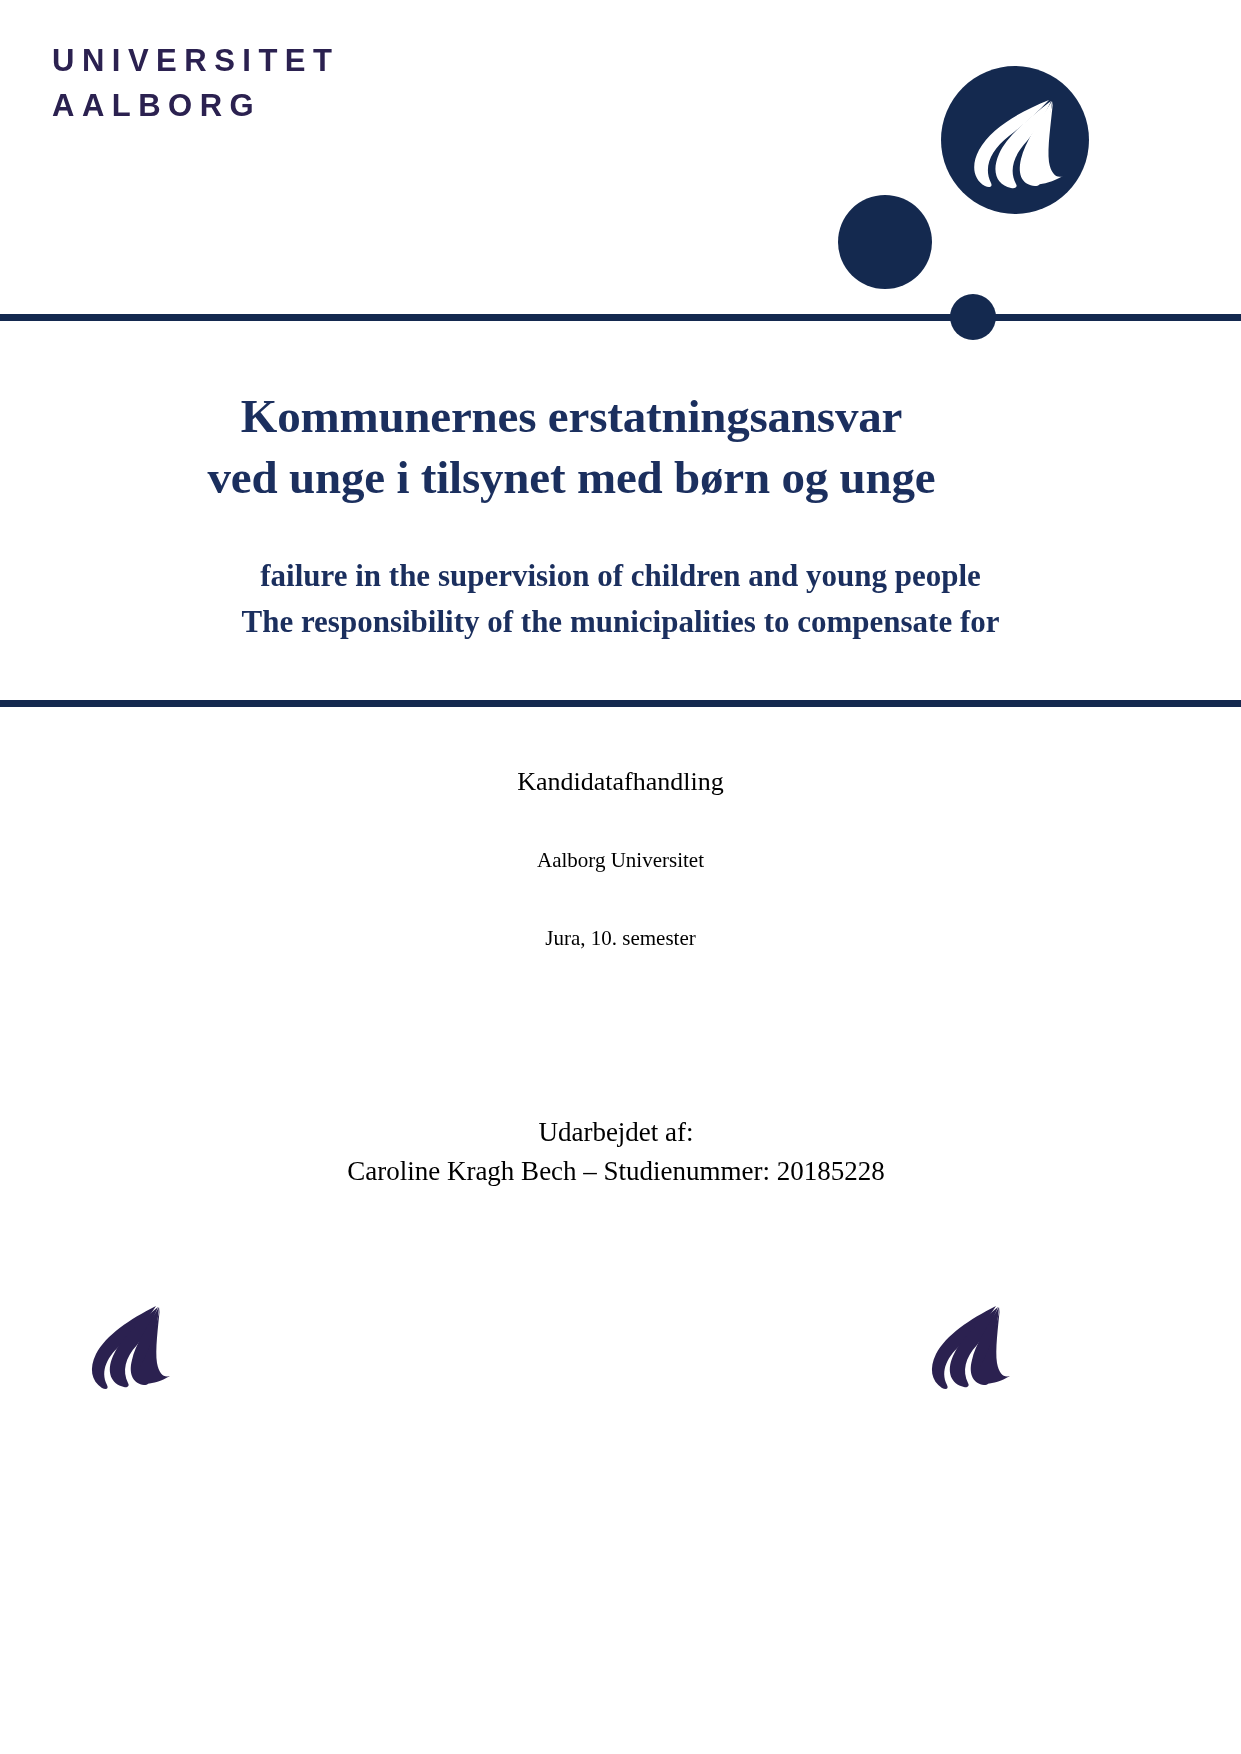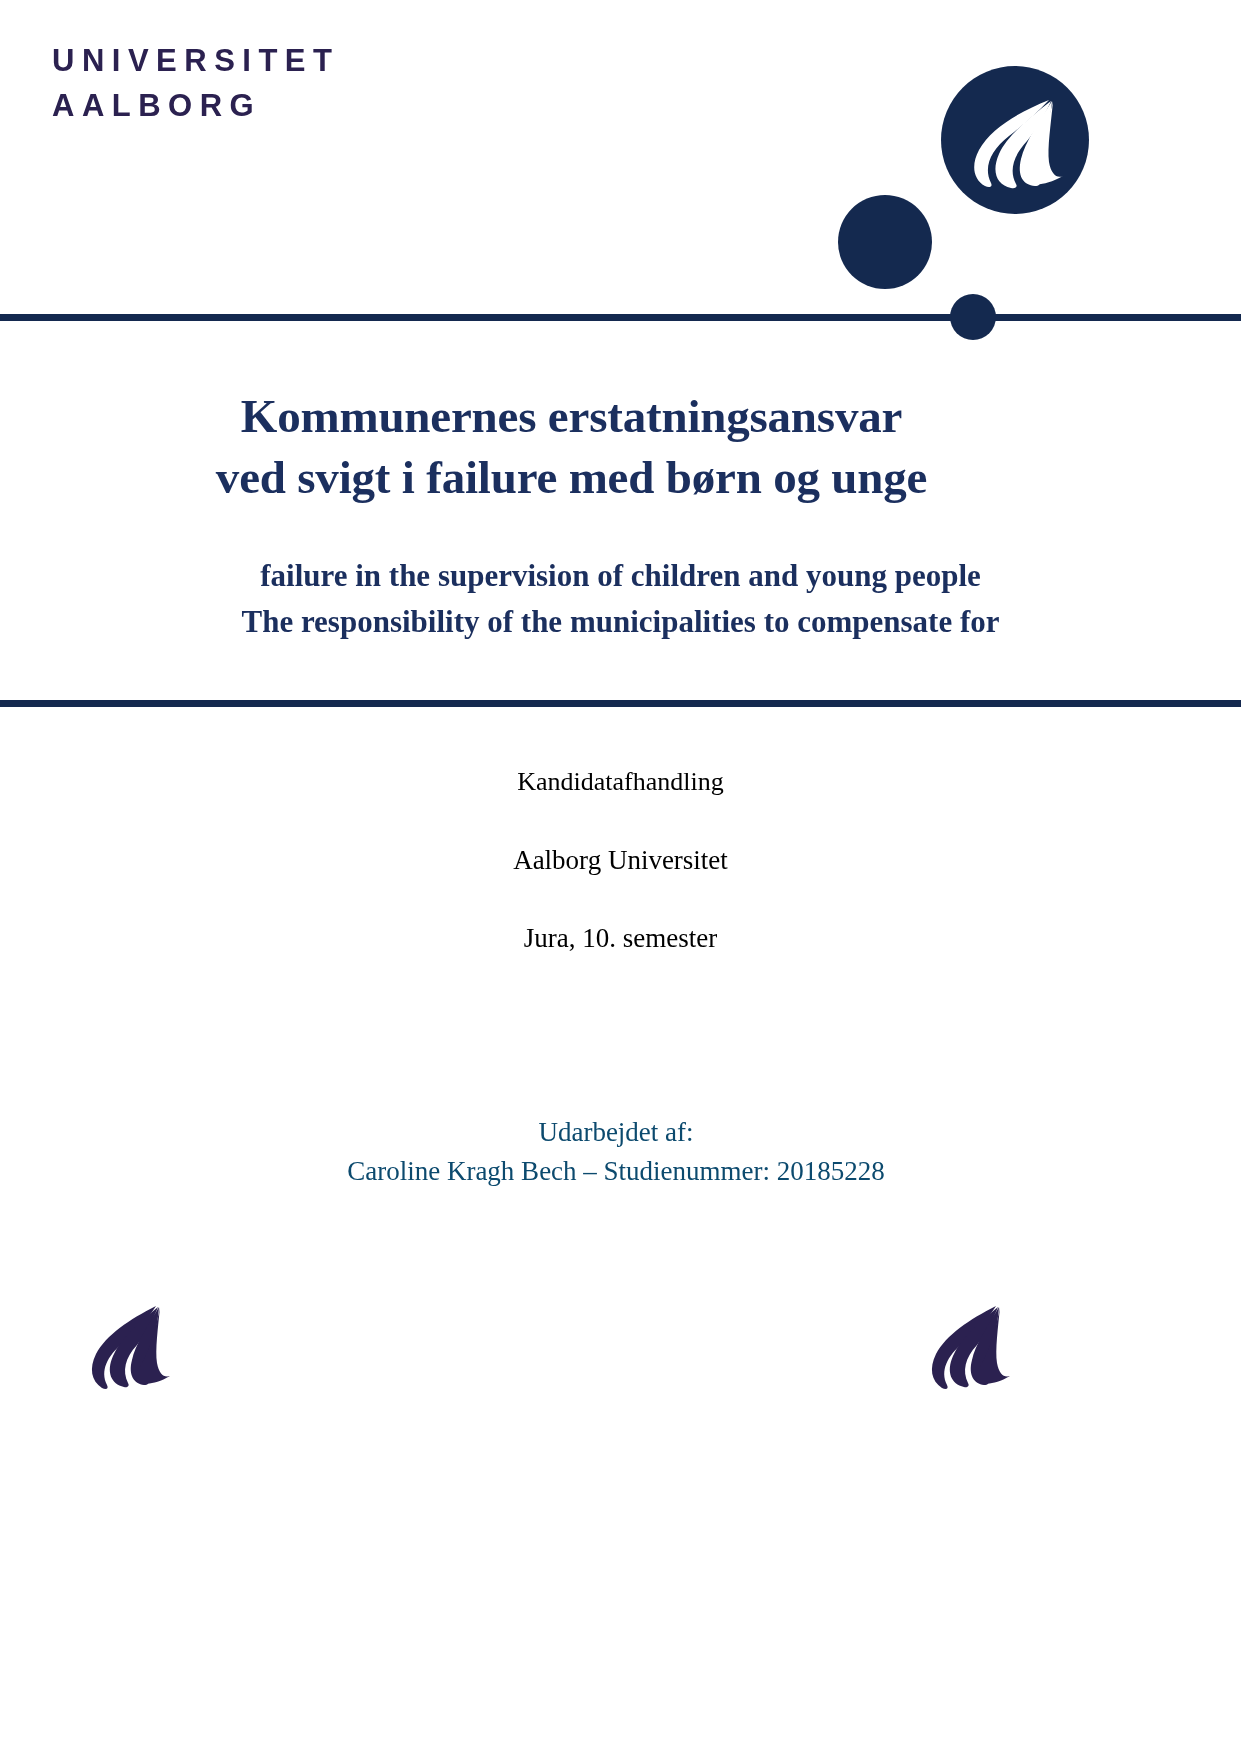--- a/index.html
+++ b/index.html
@@ -178,7 +178,7 @@
 
 <div class="title-block">
   <div class="title-line">Kommunernes erstatningsansvar</div>
-  <div class="title-line">ved svigt i failure med børn og unge</div>
+  <div class="title-line">ved unge i tilsynet med børn og unge</div>
 </div>
 
 <div class="subtitle-block">

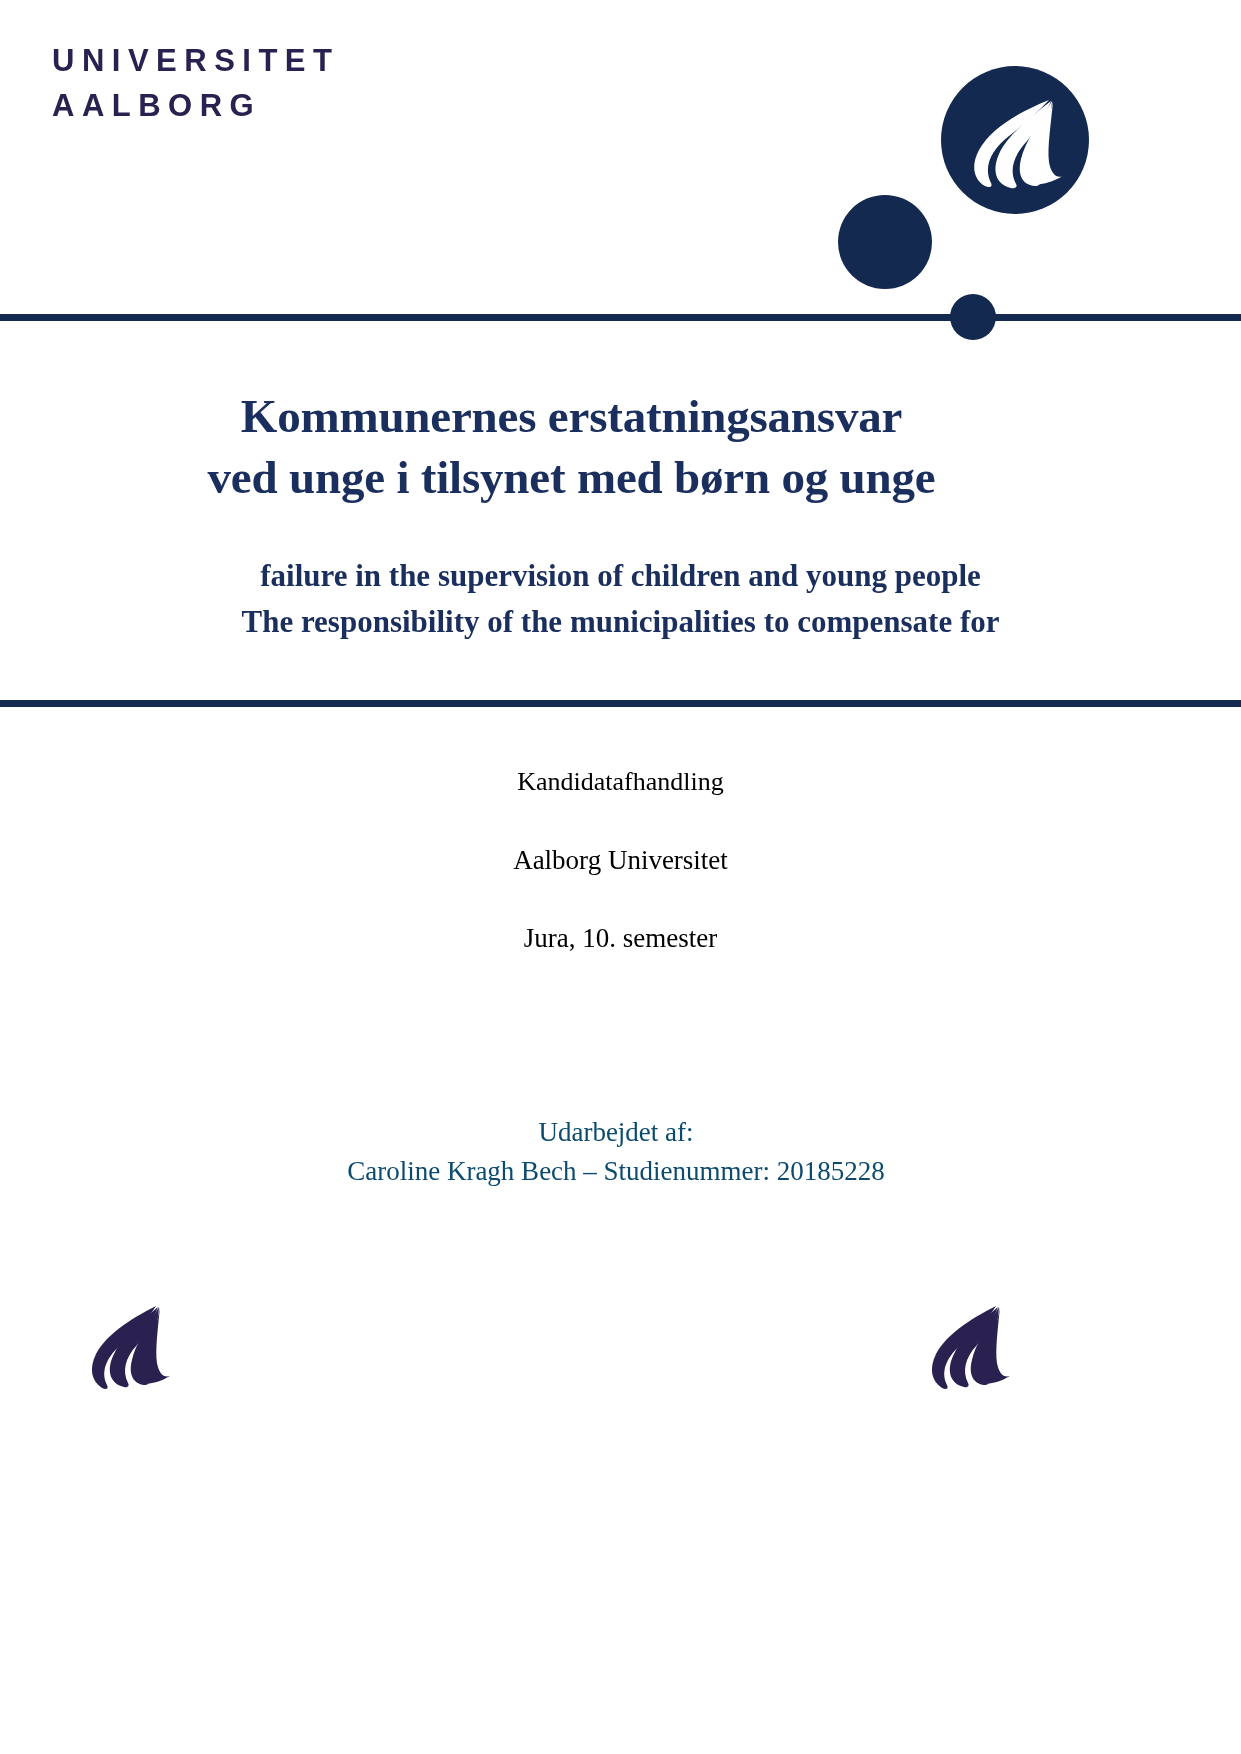--- a/index.html
+++ b/index.html
@@ -120,7 +120,7 @@
     margin-bottom: 44px;
   }
   .info-line {
-    font-size: 27px;
+    font-size: 21px;
     line-height: 34px;
     margin-bottom: 44px;
   }

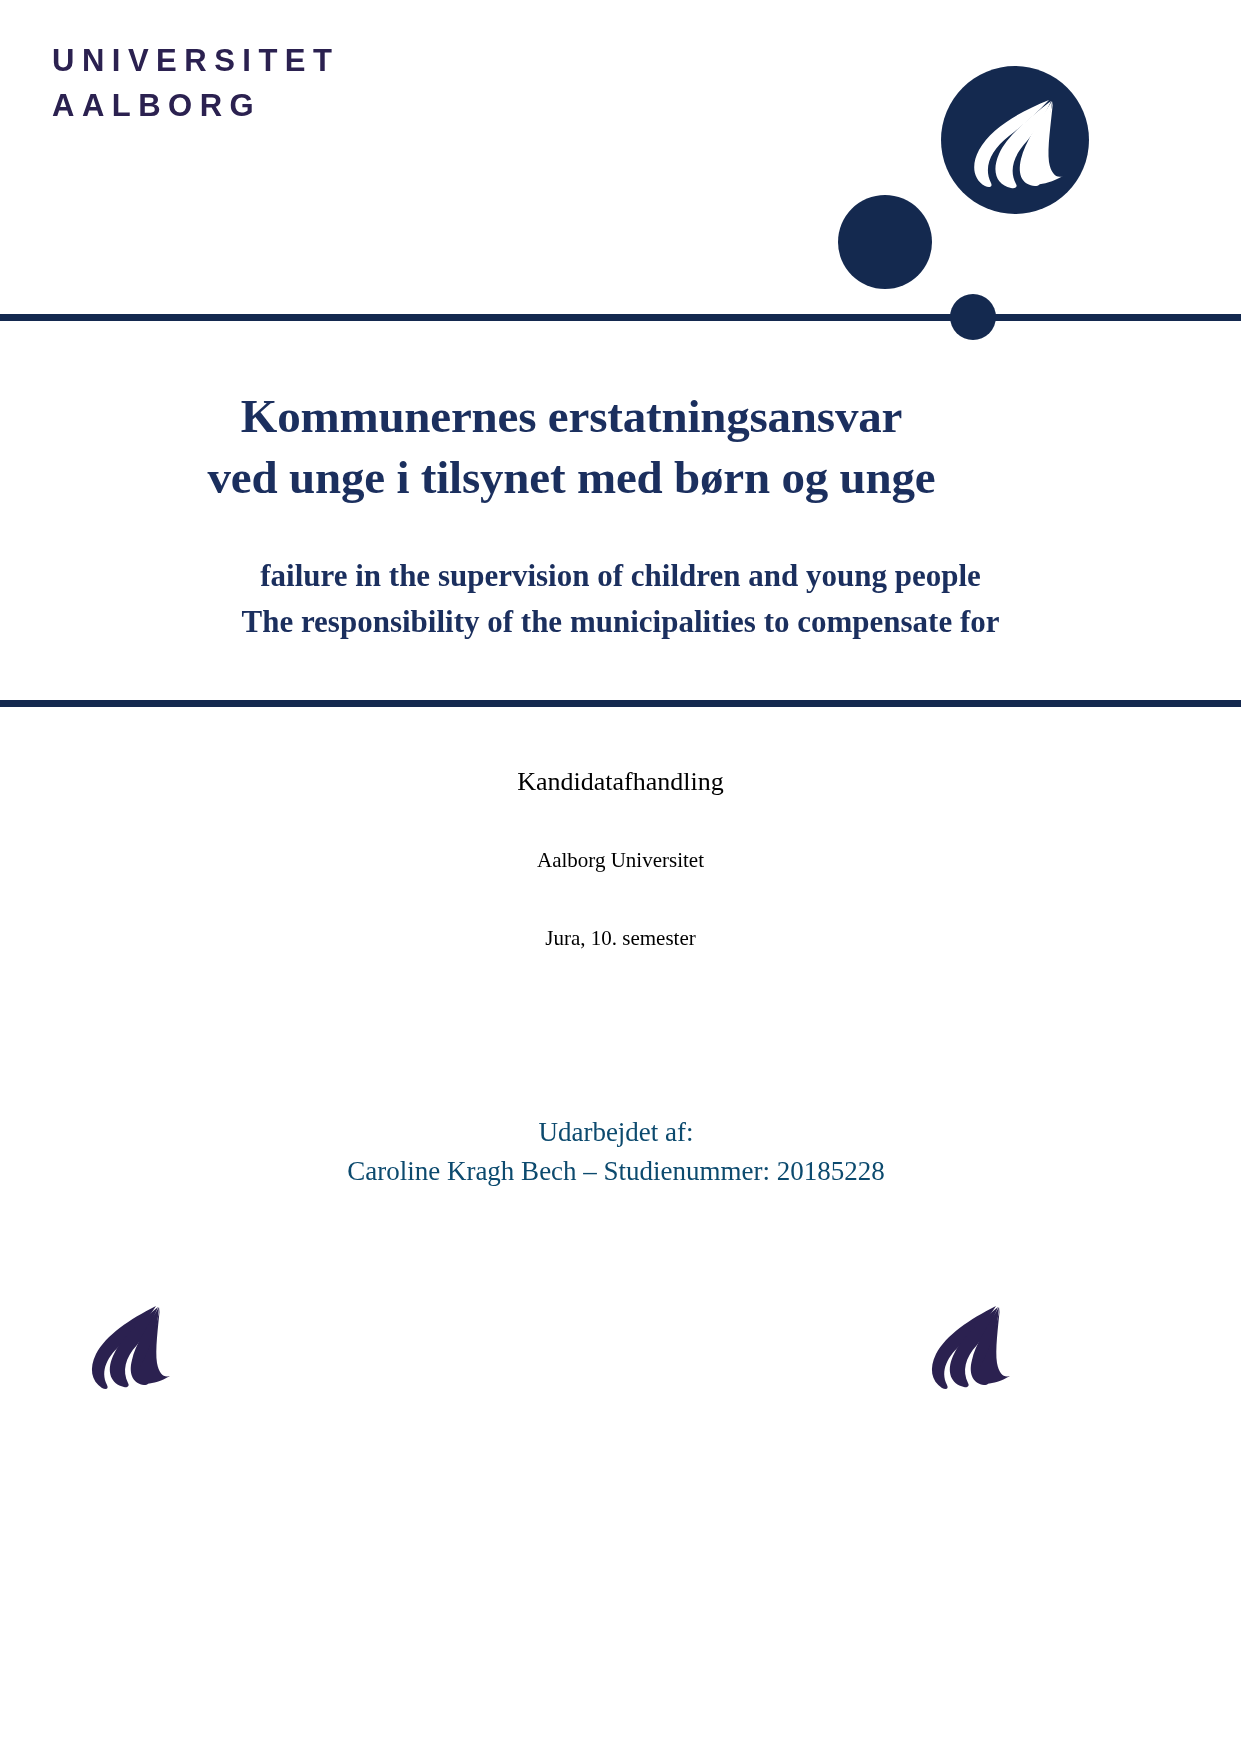--- a/index.html
+++ b/index.html
@@ -132,7 +132,7 @@
     top: 1113px;
     width: 1232px;
     text-align: center;
-    color: #0c4a6e;
+    color: #000000;
   }
   .author-line {
     font-size: 27px;

